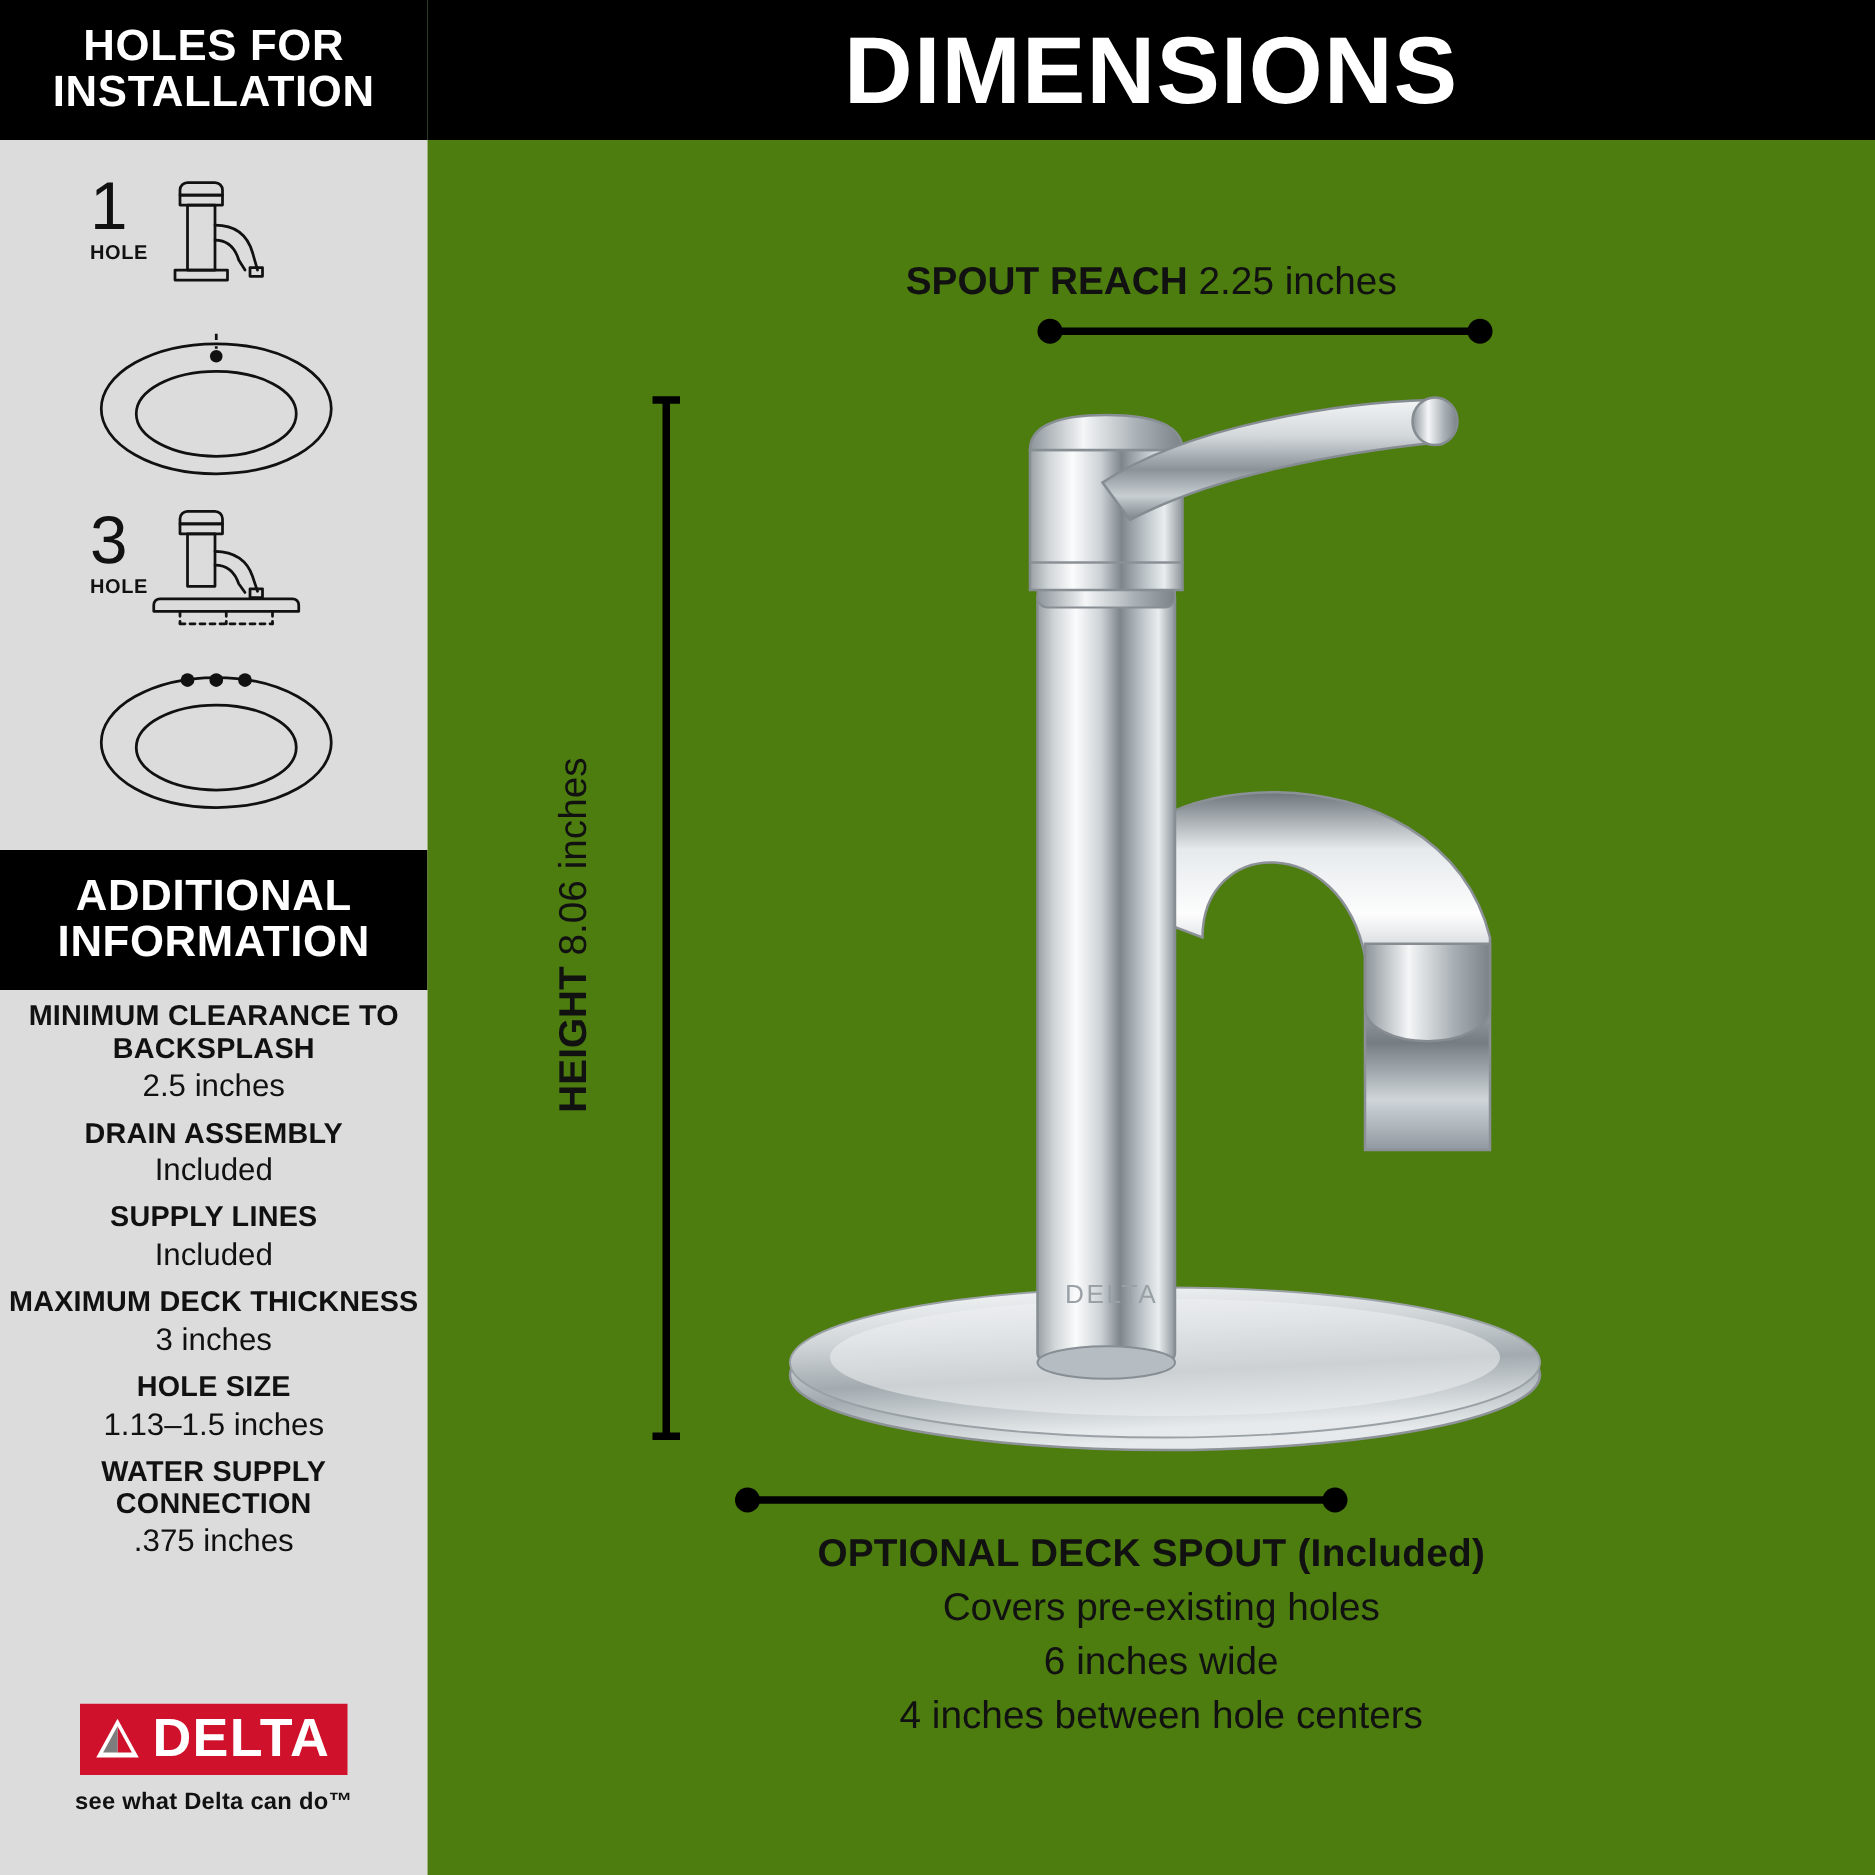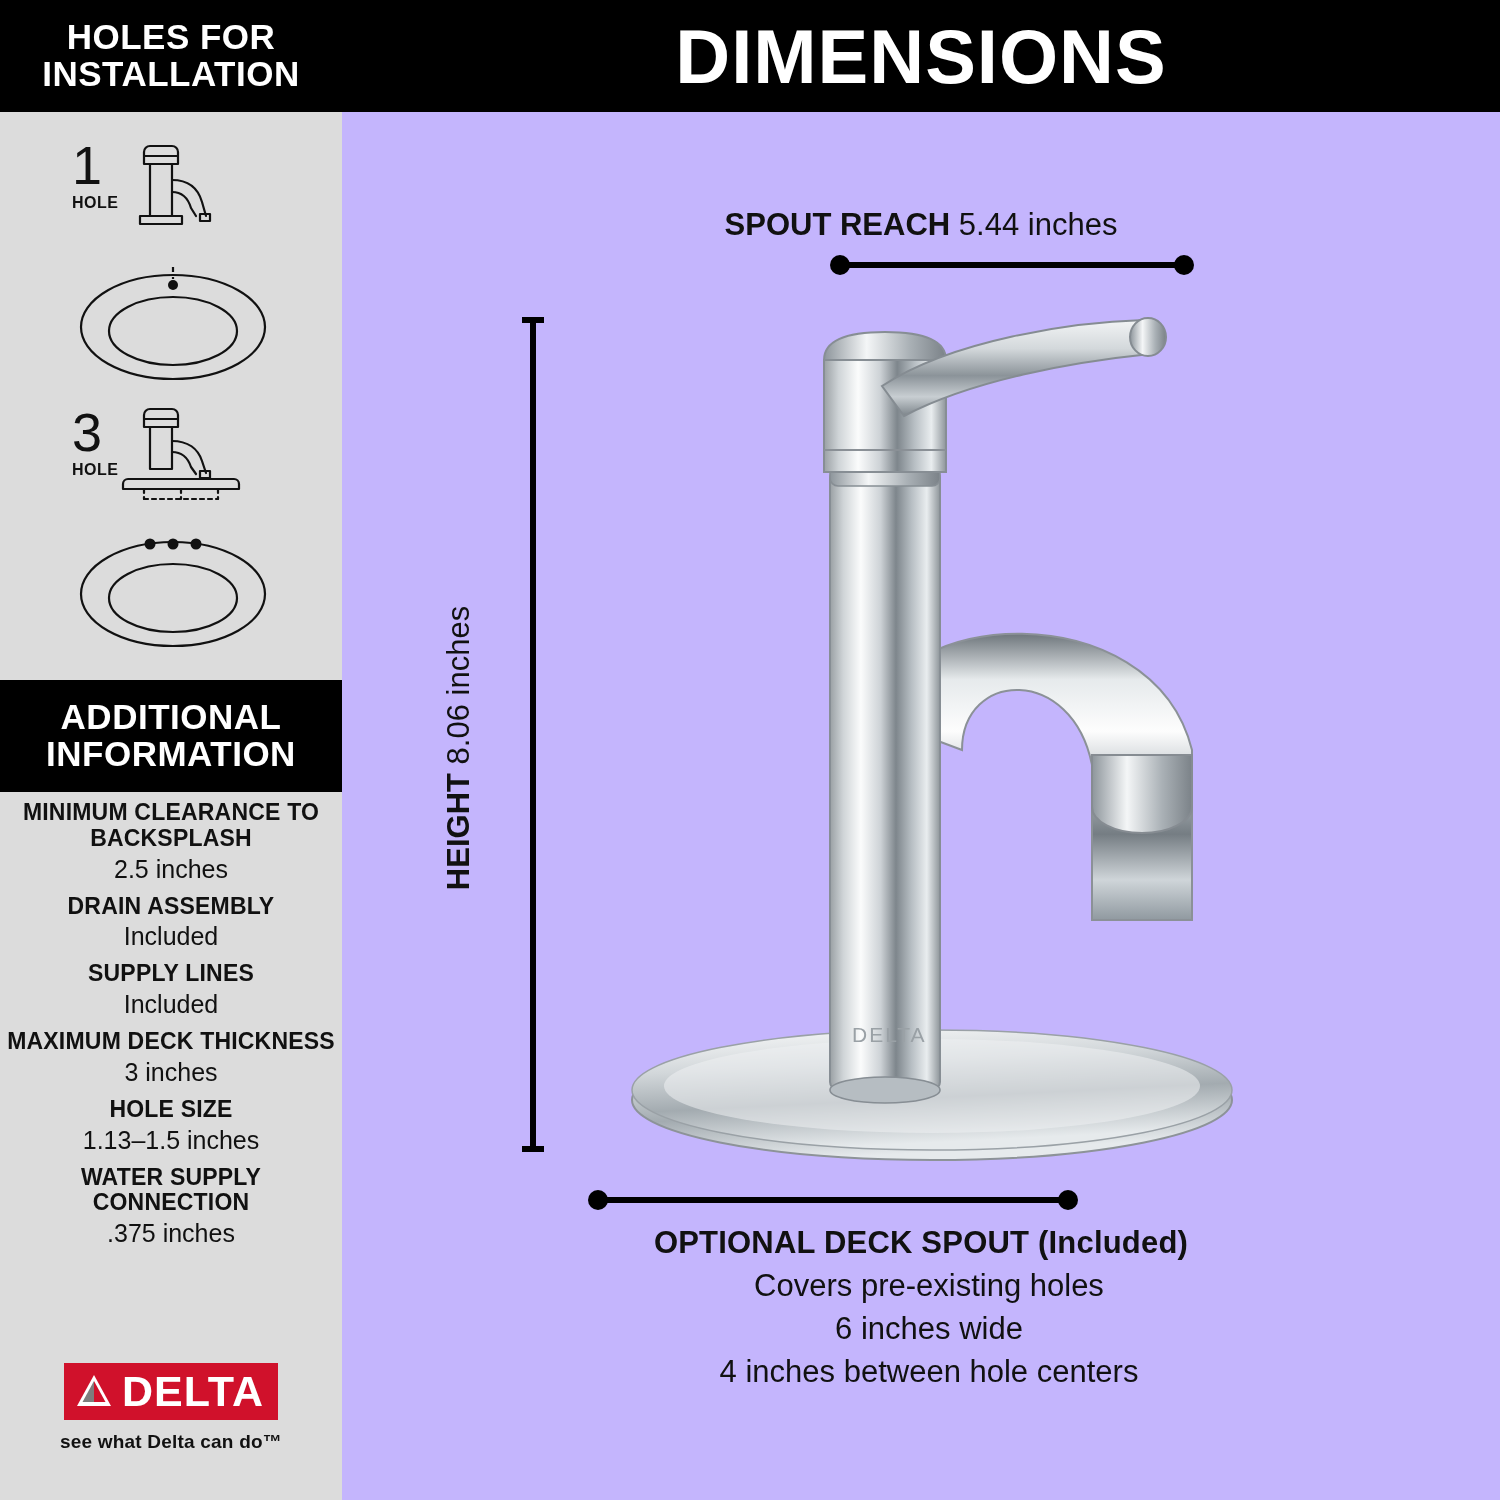--- a/index.html
+++ b/index.html
@@ -177,7 +177,7 @@
     top: 0;
     width: 1158px;
     height: 1500px;
-    background: #c4b5fd;
+    background: #4d7c0f;
   }
   #main-header {
     position: absolute;

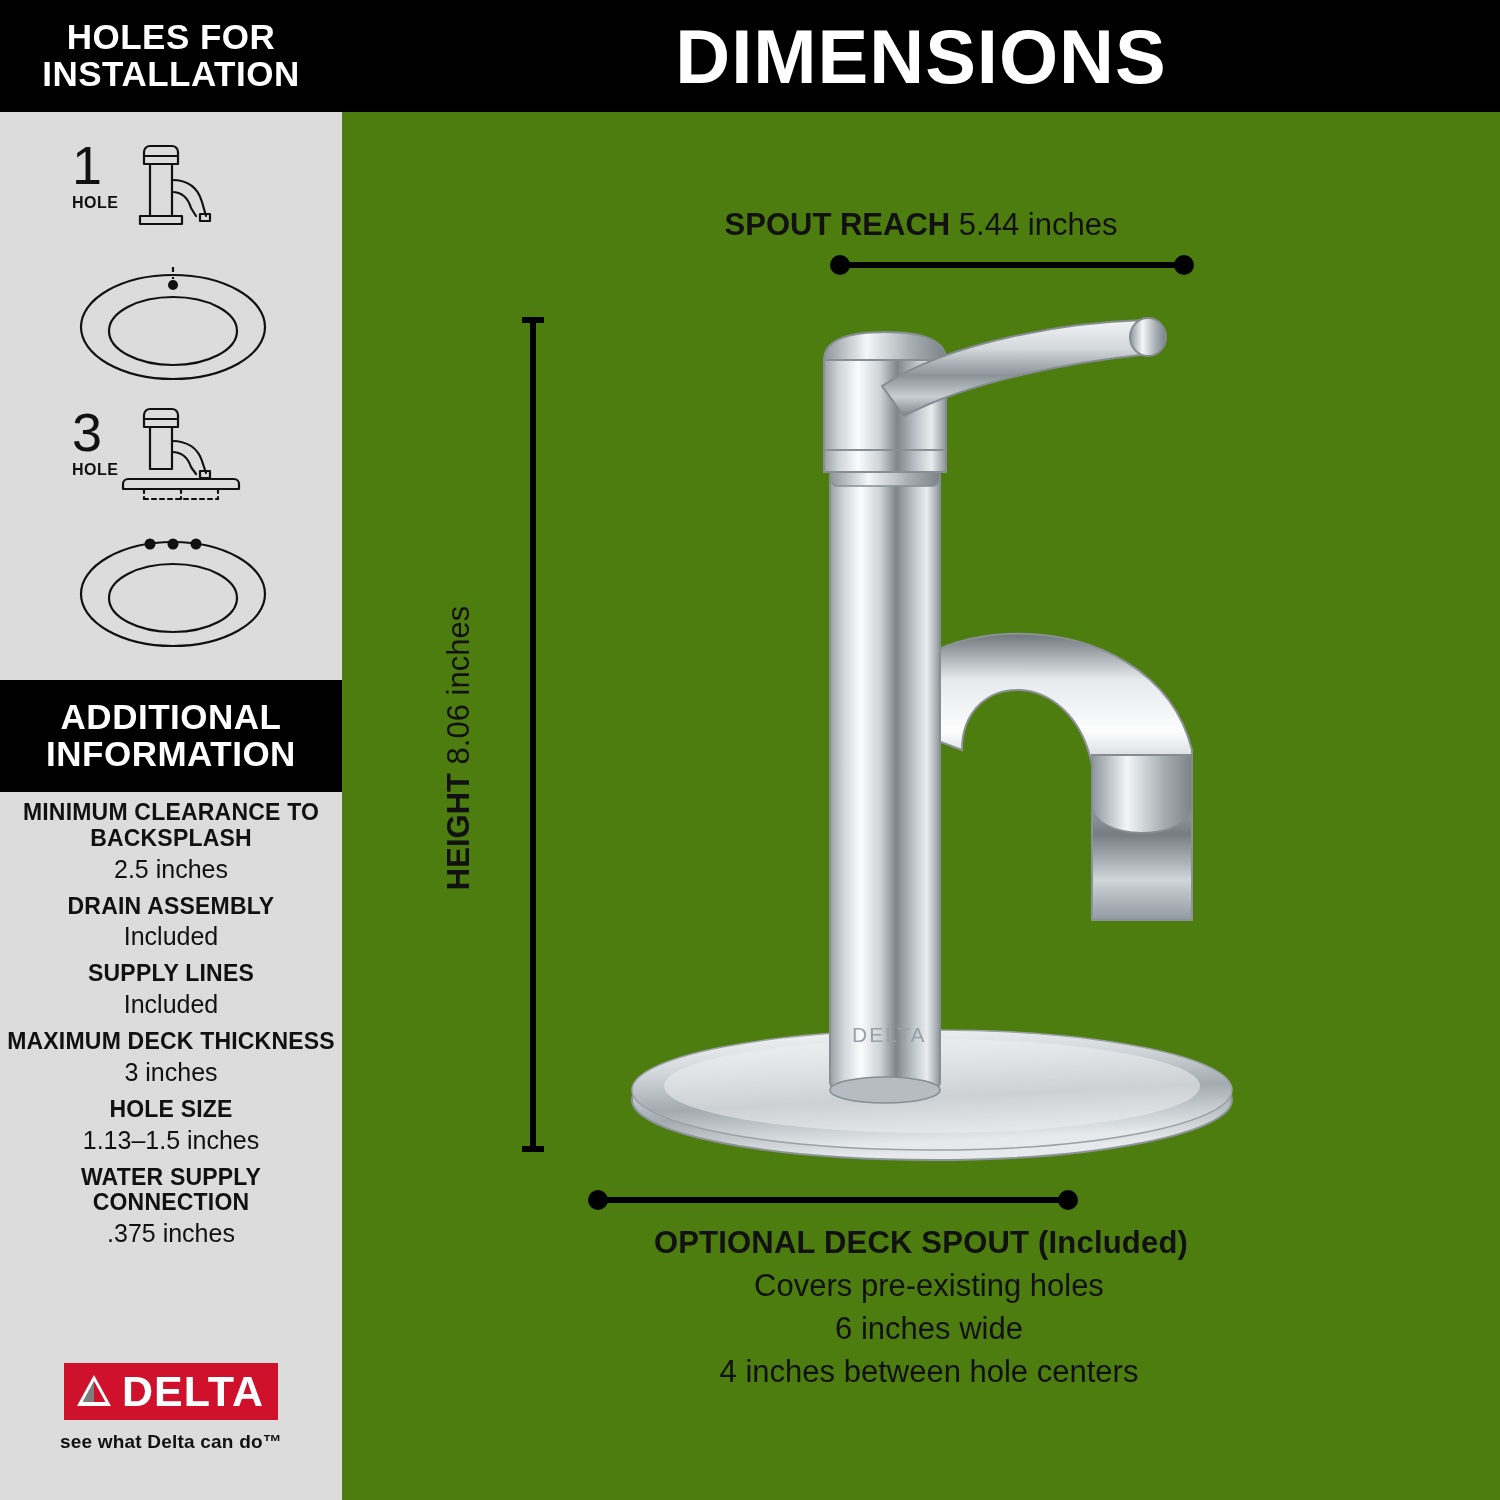--- a/index.html
+++ b/index.html
@@ -410,7 +410,7 @@
 
     <div id="spout-reach-label">
       <b>SPOUT REACH</b>
-      <span>5.44 inches</span>
+      <span>2.25 inches</span>
     </div>
     <div class="hline" id="spout-arrow-line"></div>
     <div class="dot" id="spout-dot-left"></div>

